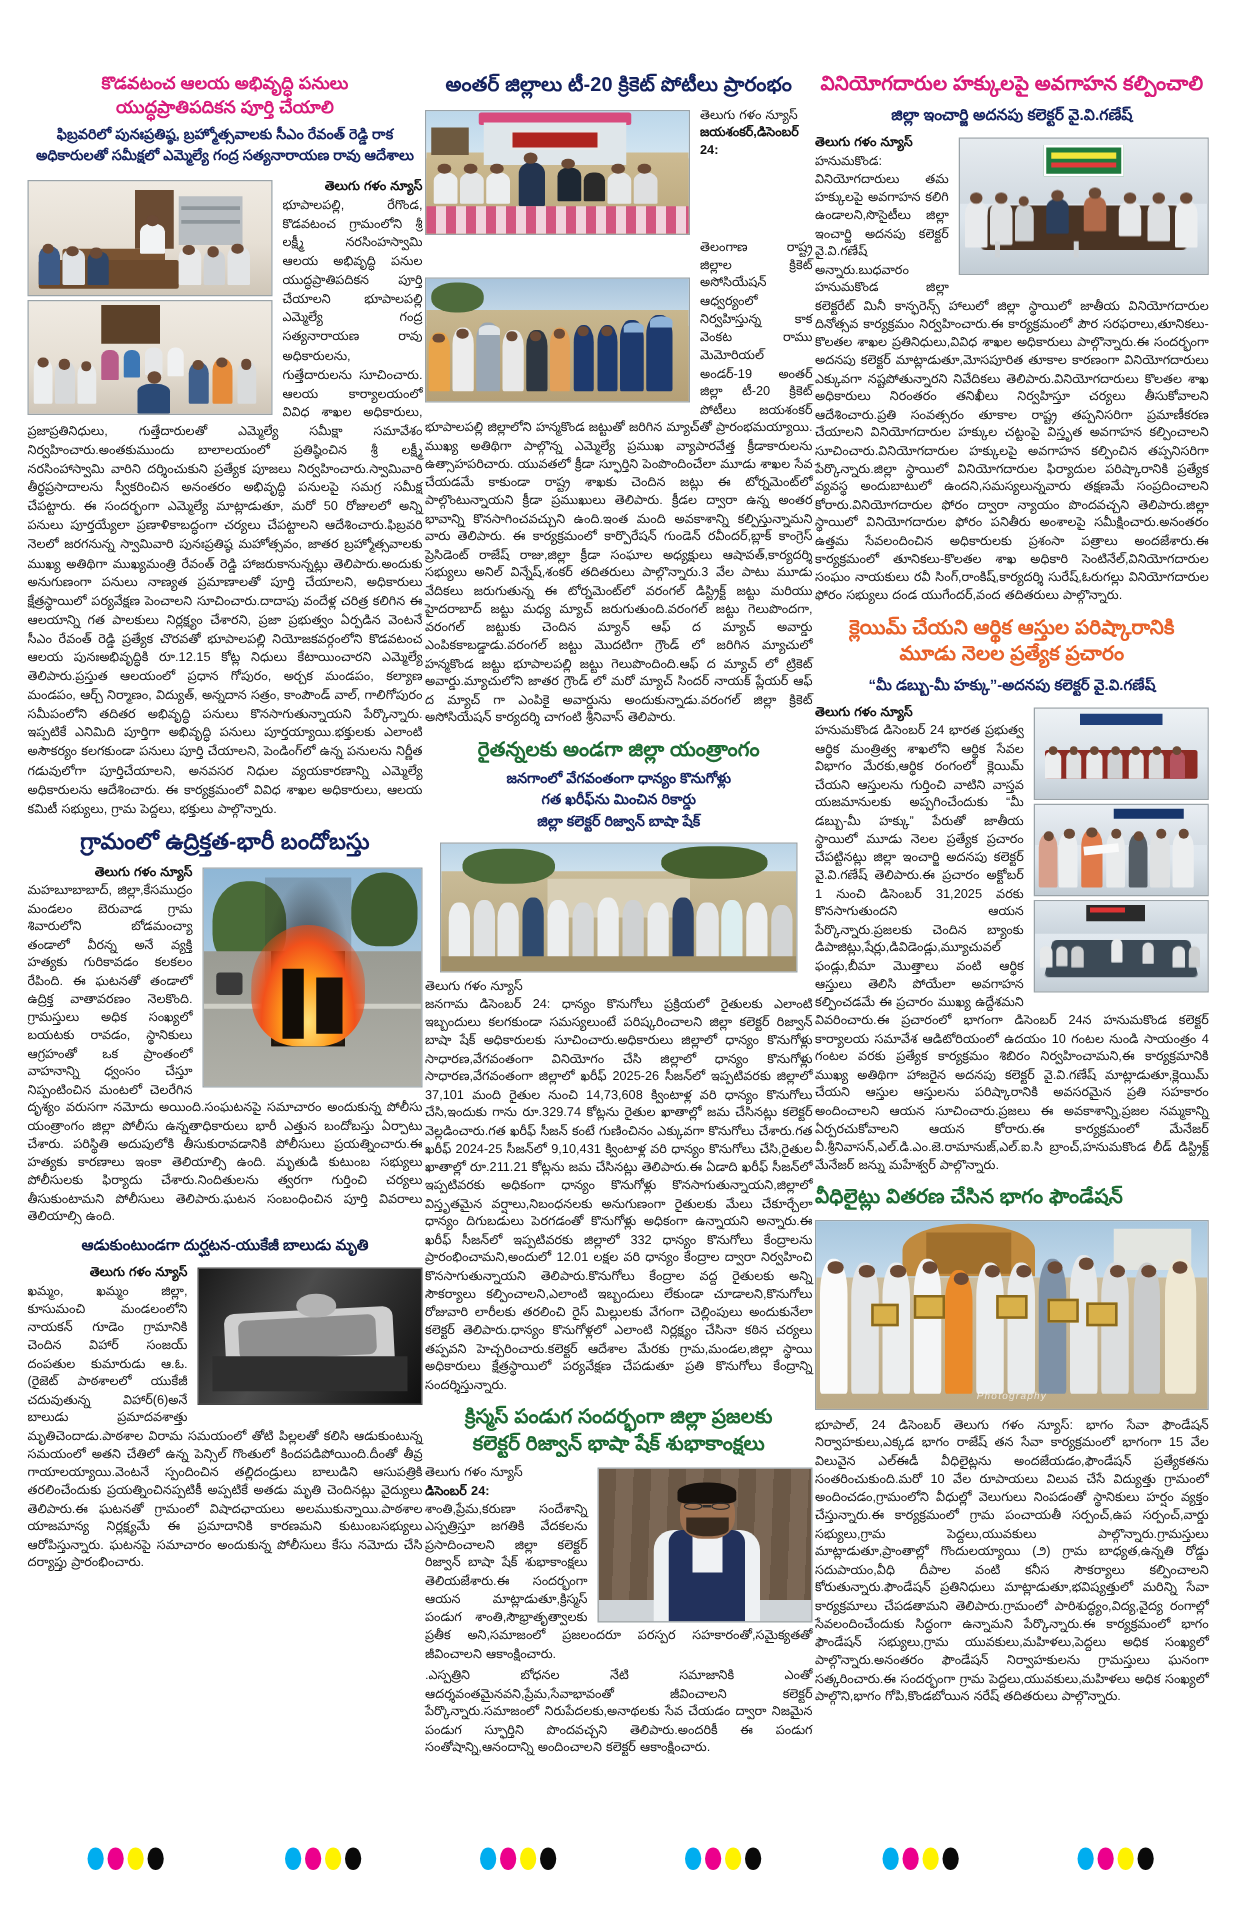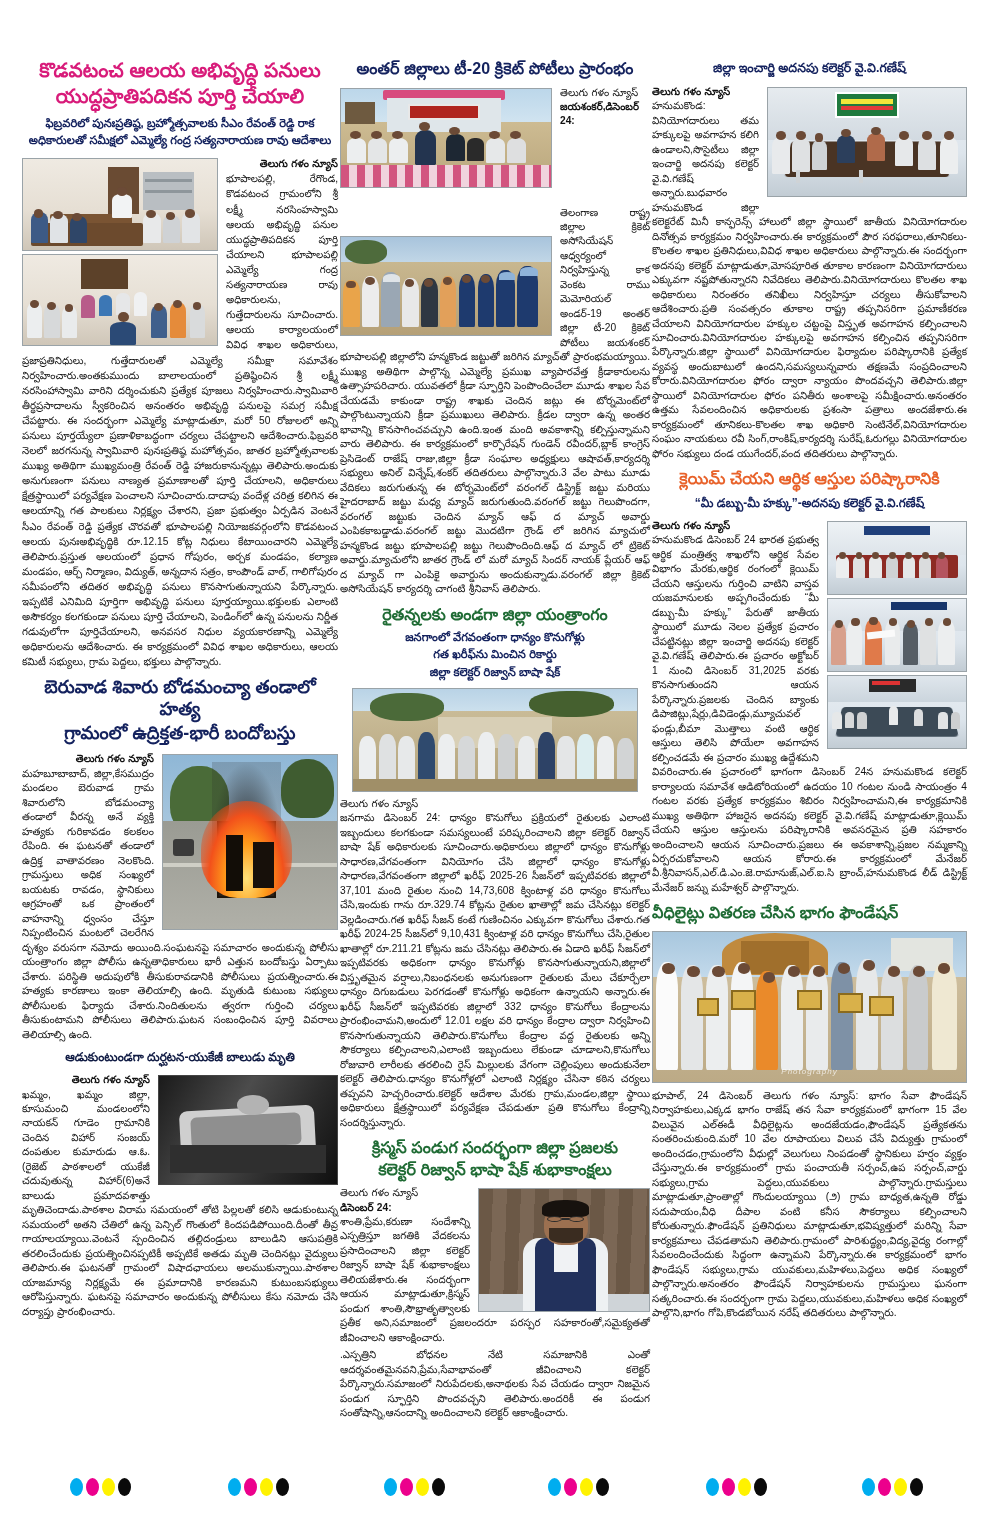--- a/index.html
+++ b/index.html
@@ -39,7 +39,7 @@
   .hl-orange { color:#e8622a; }
   .hl-red    { color:#e02020; }
 
-  .hl-xl { font-size: 20px; }
+  .hl-xl { font-size: 14px; }
   .hl-lg { font-size: 18px; }
   .hl-md { font-size: 16px; }
   .sub {

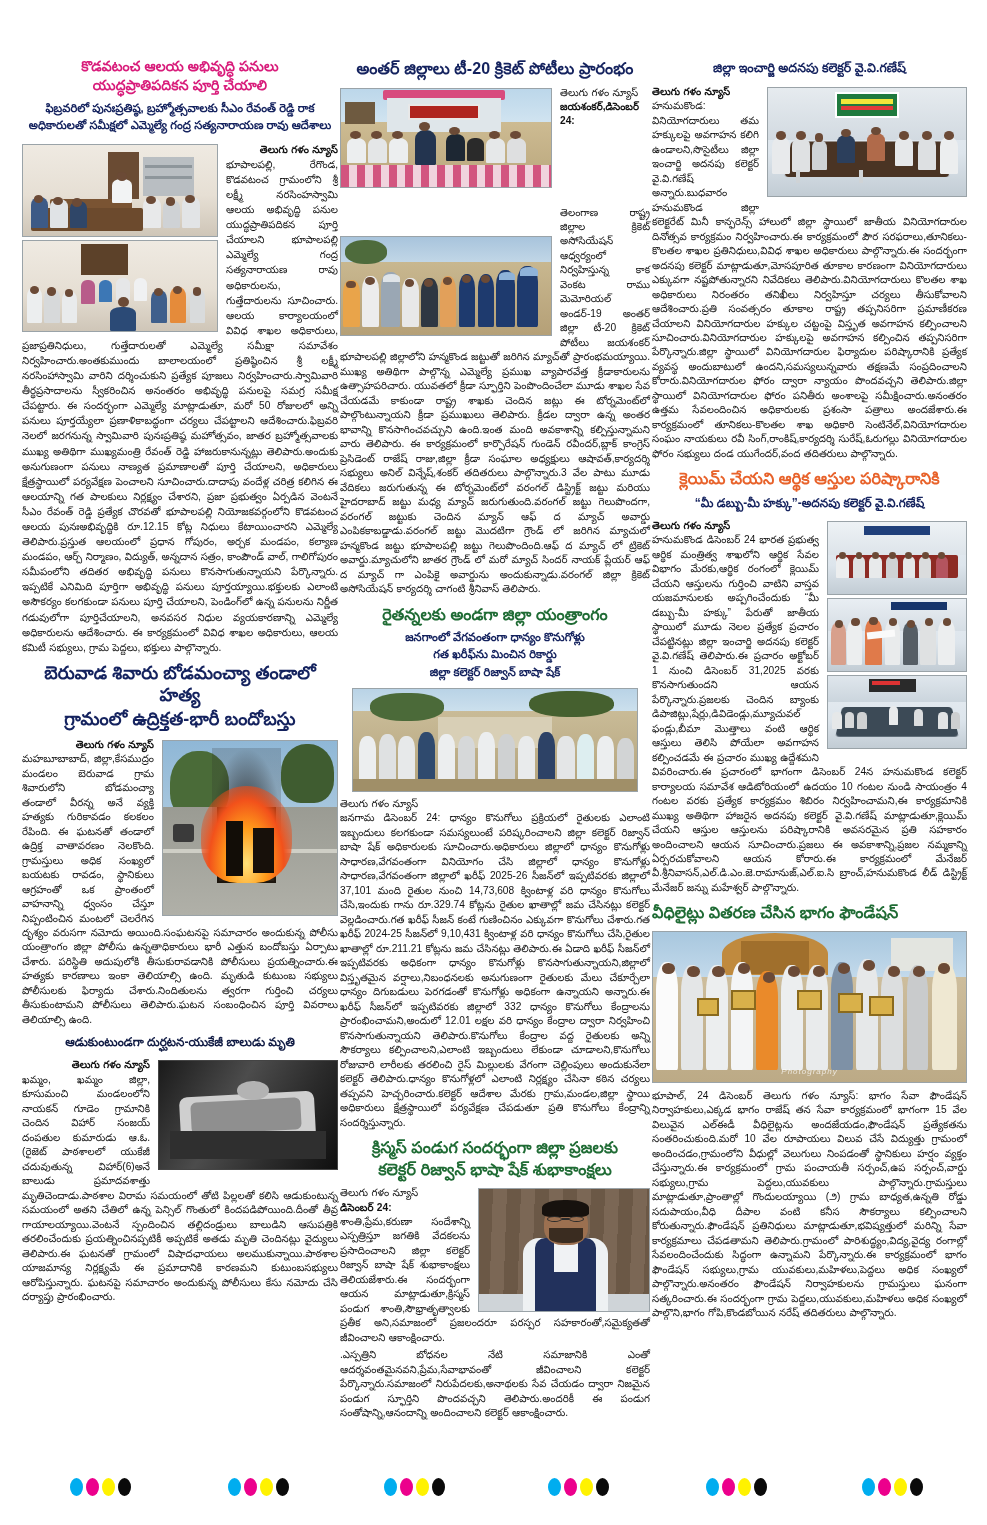--- a/index.html
+++ b/index.html
@@ -330,6 +330,7 @@
     <div class="col col-c">
 
       <div>
+        <div class="hl hl-pink hl-md" style="margin-top:4px">వినియోగదారుల హక్కులపై అవగాహన కల్పించాలి</div>
         <div class="sub" style="margin-top:5px;font-size:12.5px">జిల్లా ఇంచార్జి అదనపు కలెక్టర్ వై.వి.గణేష్</div>
 
         <div class="clearfix" style="margin-top:7px">

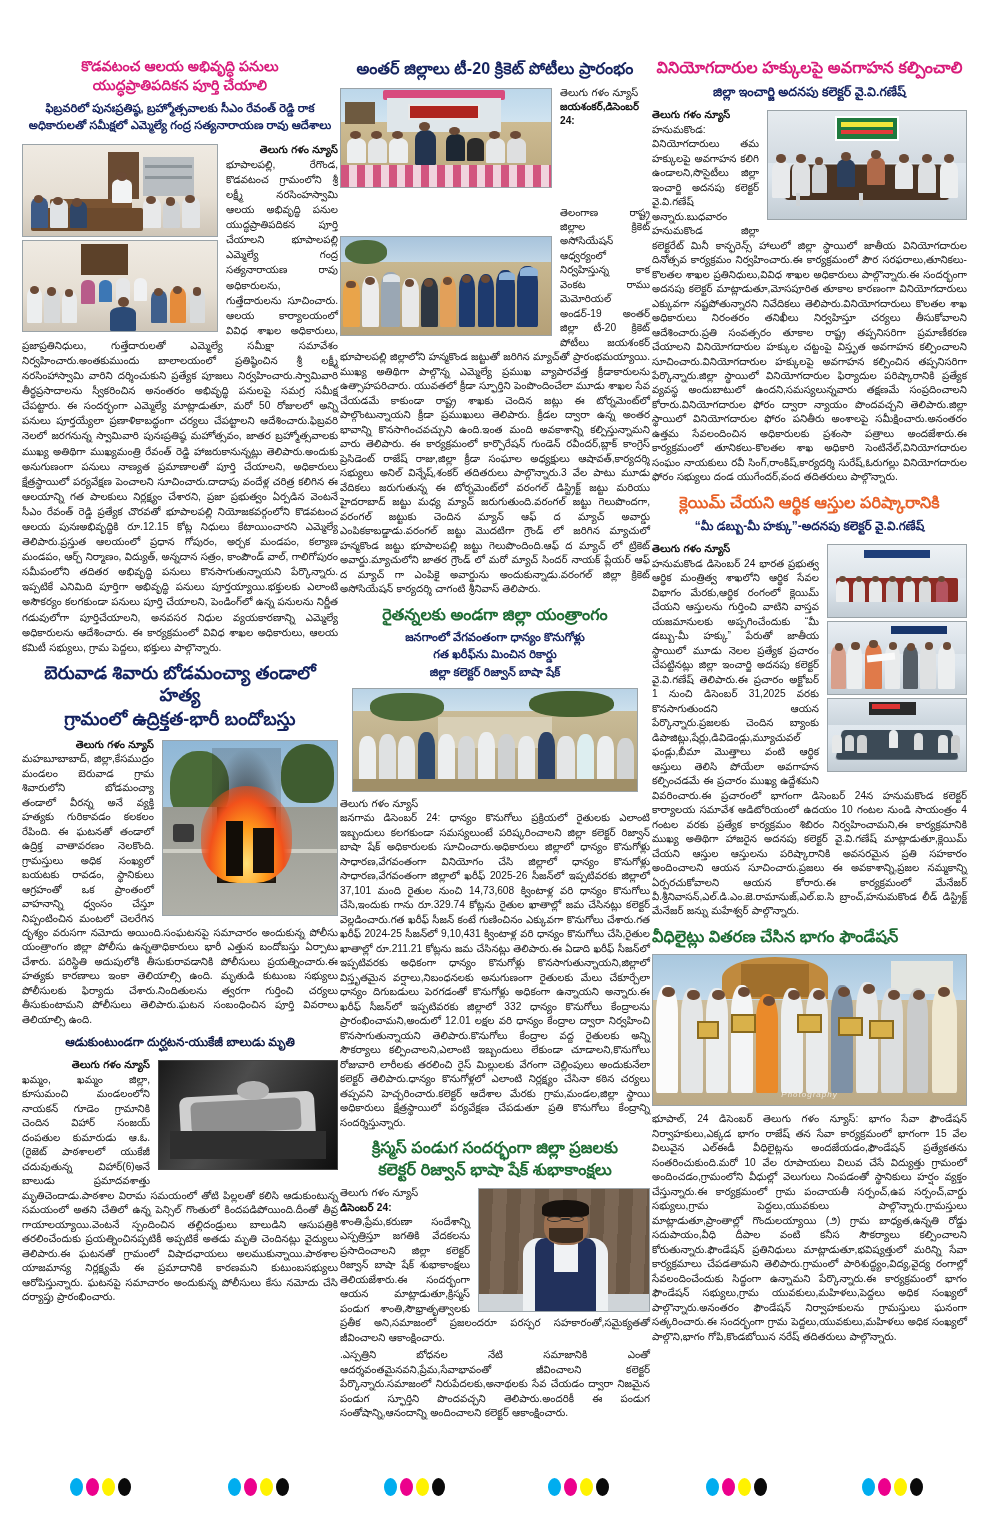--- a/index.html
+++ b/index.html
@@ -234,7 +234,7 @@
           <div class="body-text tight" style="font-weight:600">జయశంకర్,డిసెంబర్ 24:</div>
         </div>
 
-        <div class="body-text tight clearfix" style="margin-top:14px">
+        <div class="body-text tight clearfix" style="margin-top:0">
           <div class="wrapimg-l" style="margin-top:30px">
             <div class="photo ph-field" style="width:212px;height:100px">
               <div style="position:absolute;left:0;top:0;width:100%;height:30%;background:linear-gradient(#a8c4dc,#c5d9e8)"></div>

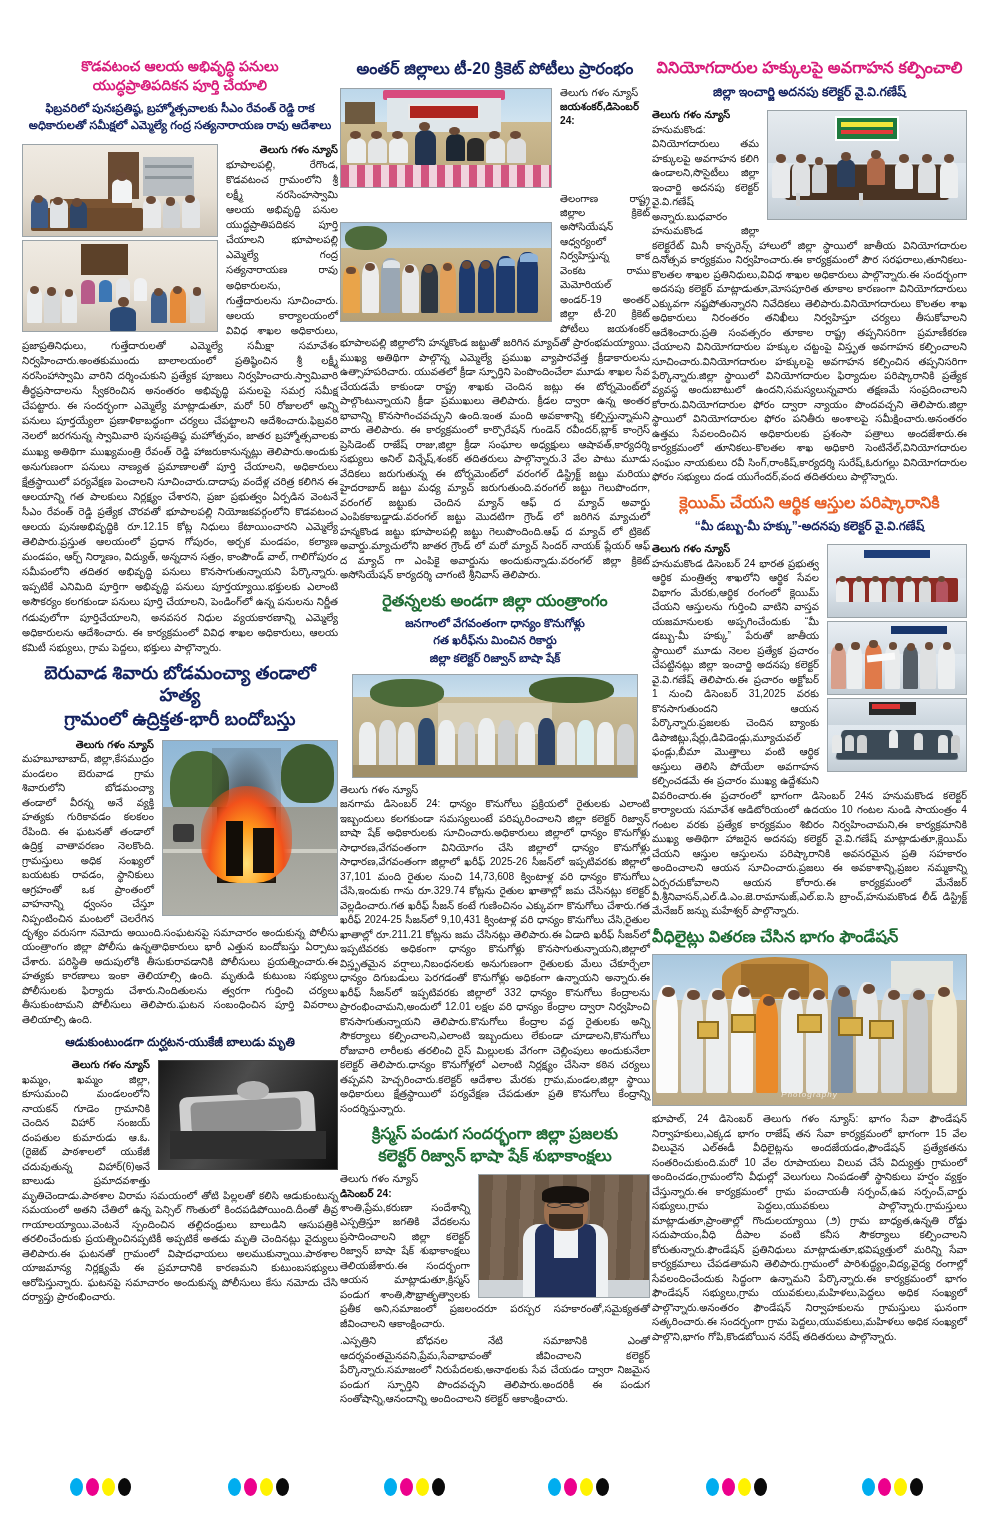--- a/index.html
+++ b/index.html
@@ -368,6 +368,7 @@
 
       <div style="margin-top:8px">
         <div class="hl hl-orange hl-md">క్లెయిమ్ చేయని ఆర్థిక ఆస్తుల పరిష్కారానికి</div>
+        <div class="hl hl-orange hl-md" style="margin-top:2px">మూడు నెలల ప్రత్యేక ప్రచారం</div>
         <div class="sub" style="margin-top:5px;font-size:12px">“మీ డబ్బు-మీ హక్కు”-అదనపు కలెక్టర్ వై.వి.గణేష్</div>
 
         <div class="clearfix" style="margin-top:7px">

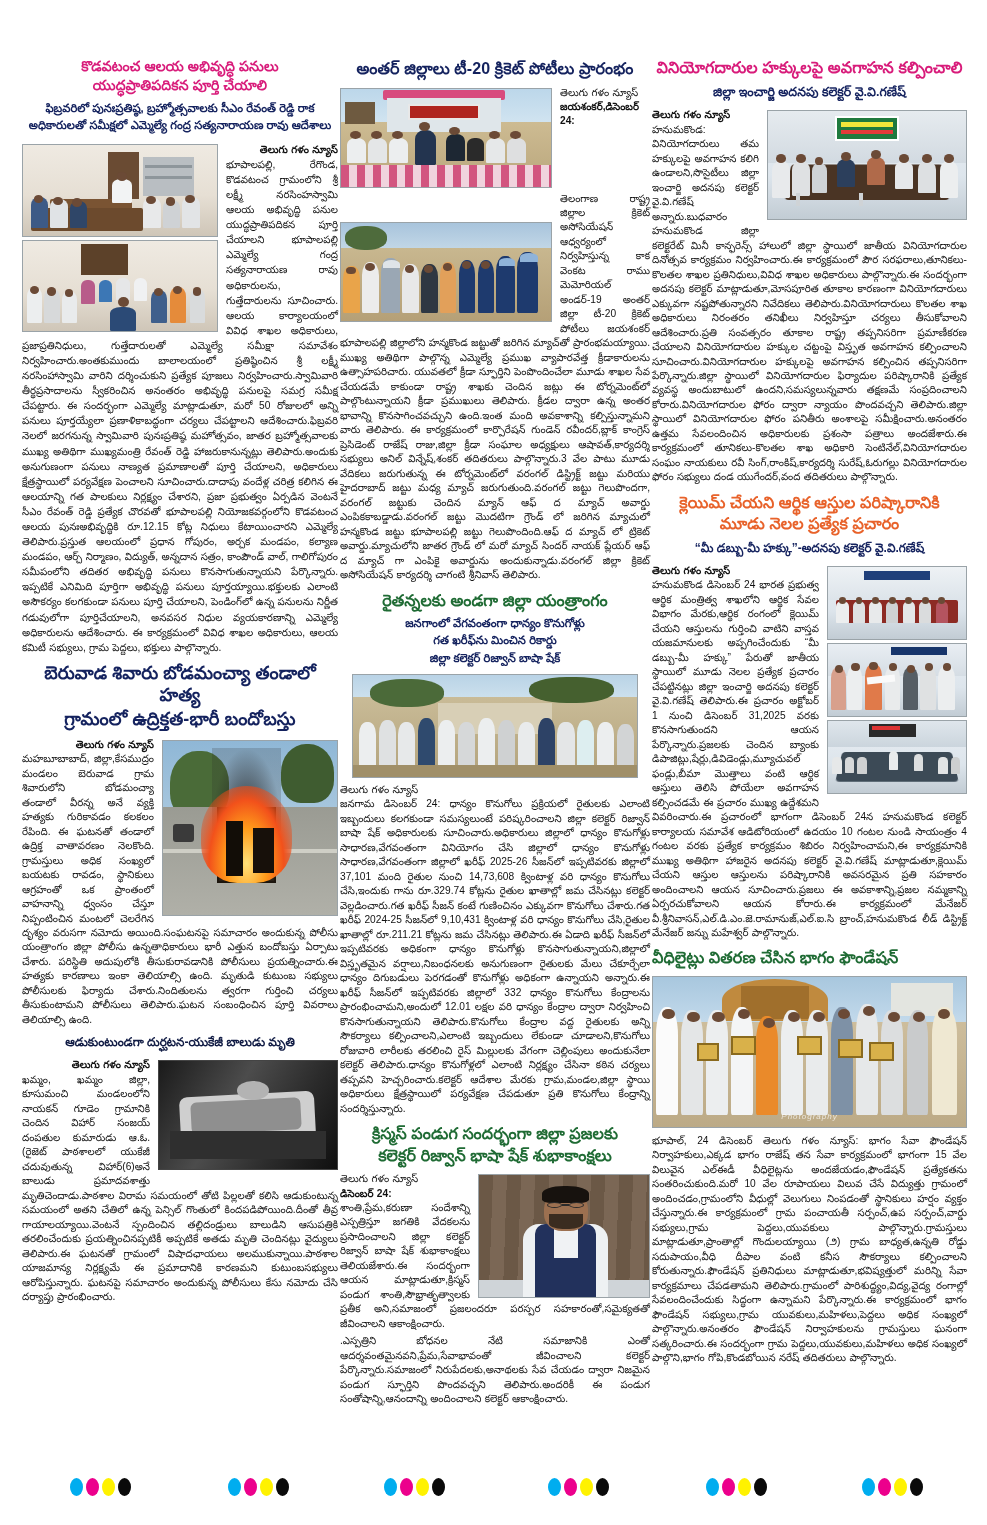--- a/index.html
+++ b/index.html
@@ -153,7 +153,6 @@
       </div>
 
       <div style="margin-top:8px">
-        <div class="hl hl-navy hl-lg">బెరువాడ శివారు బోడమంచ్యా తండాలో హత్య</div>
         <div class="hl hl-navy hl-lg" style="margin-top:2px">గ్రామంలో ఉద్రిక్తత-భారీ బందోబస్తు</div>
 
         <div class="clearfix" style="margin-top:7px">

